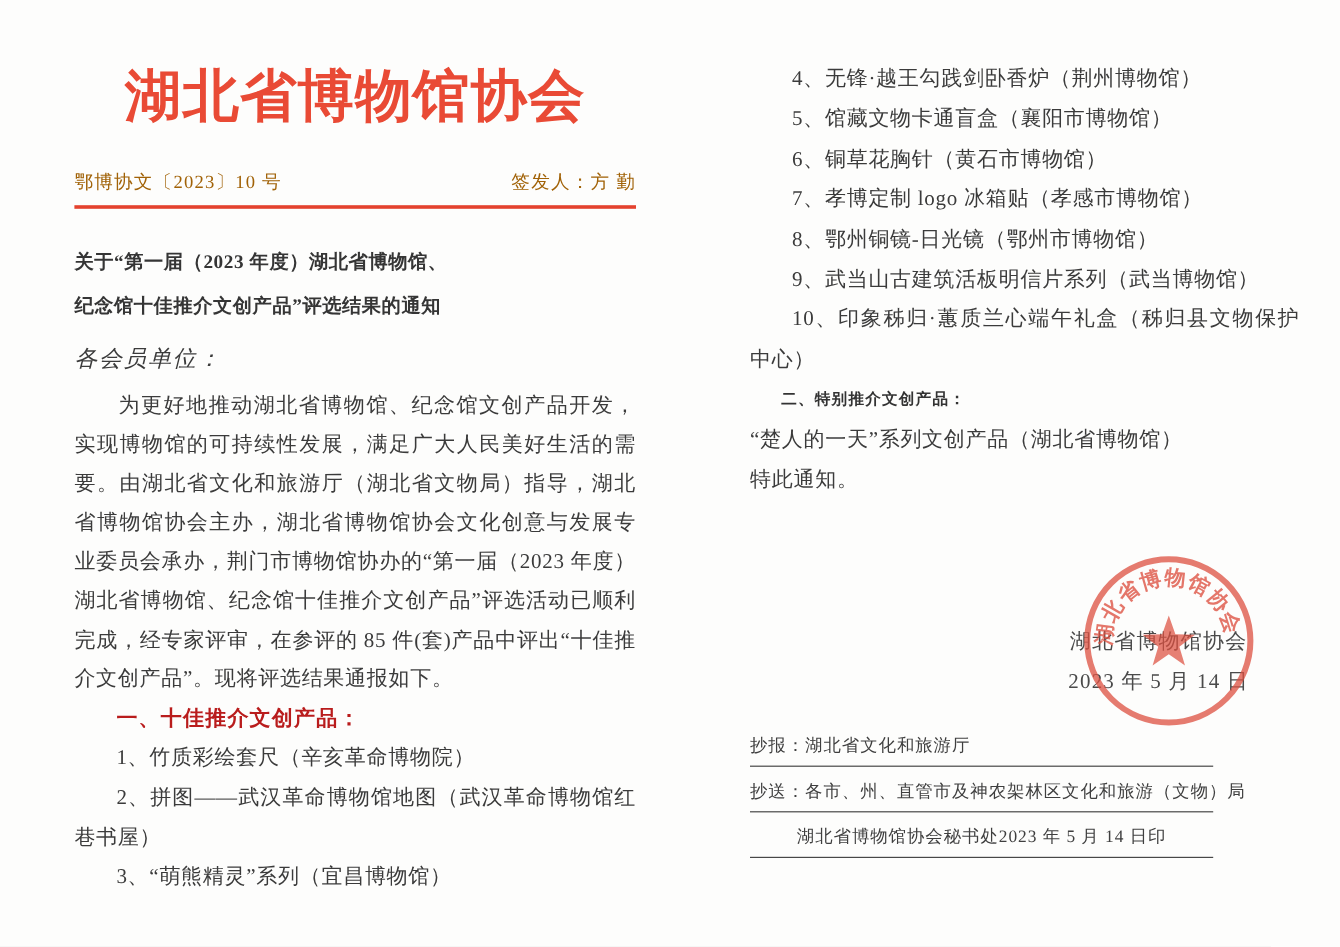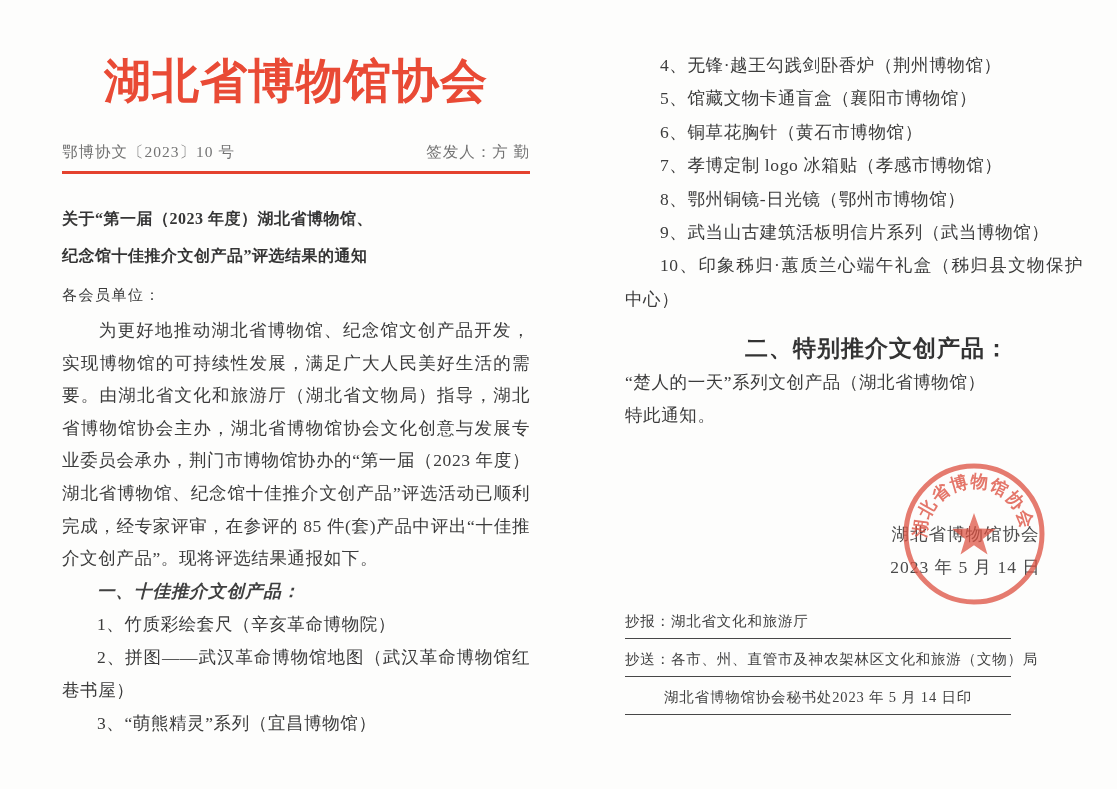--- a/index.html
+++ b/index.html
@@ -36,7 +36,7 @@
     margin-top: 30px;
     font-size: 15.5px;
     letter-spacing: 1px;
-    color: #737373;
+    color: #a16207;
   }
   .red-rule {
     margin-top: 8px;

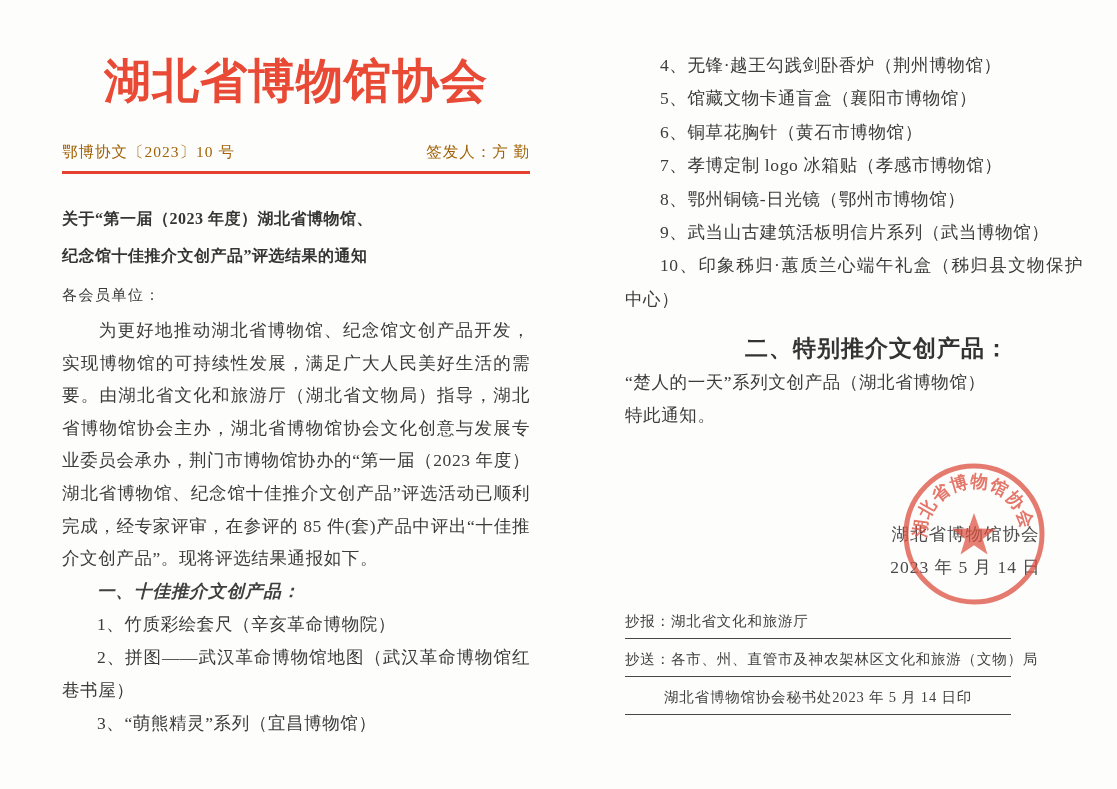--- a/index.html
+++ b/index.html
@@ -53,8 +53,9 @@
   }
   .salutation {
     margin-top: 12px;
-    font-size: 15px;
+    font-size: 19px;
     letter-spacing: 1.5px;
+    font-style: italic;
   }
   .body-par {
     margin-top: 9px;

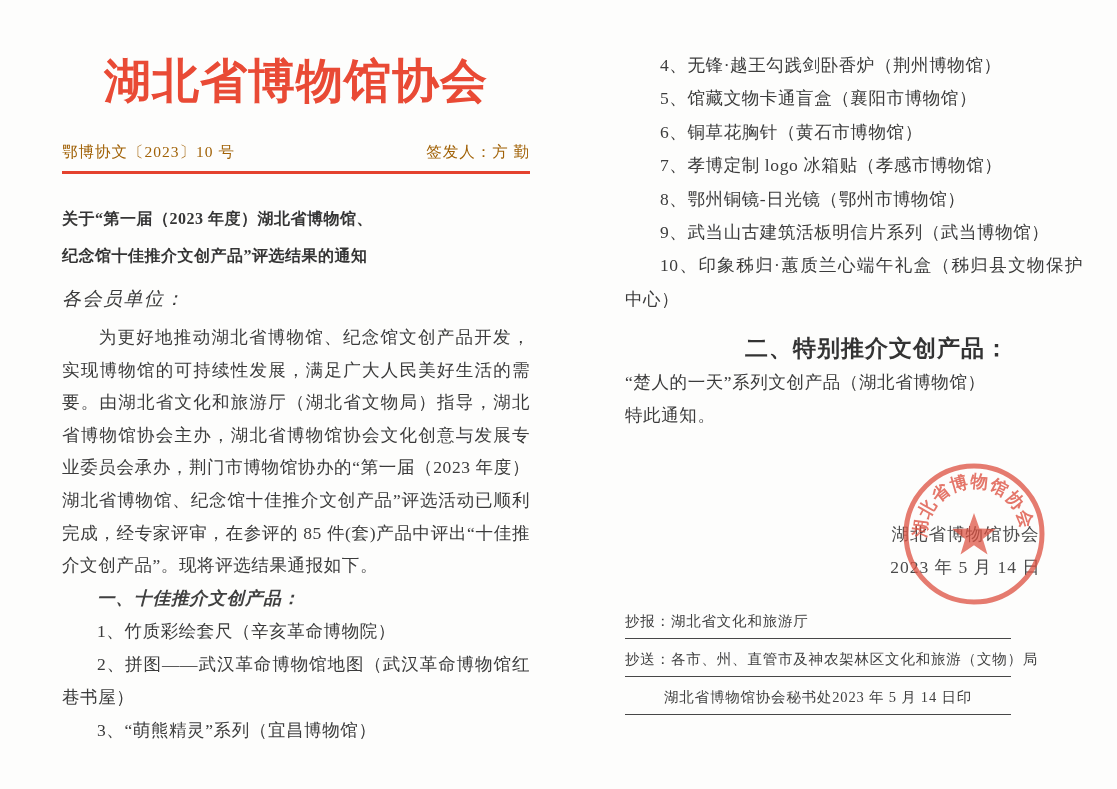--- a/index.html
+++ b/index.html
@@ -97,15 +97,14 @@
     text-align: justify;
   }
   .sec2-heading {
-    margin-top: 16px;
-    font-size: 23px;
+    margin-top: 0px;
+    font-size: 13px;
     font-weight: bold;
     font-family: "Liberation Sans", "DejaVu Sans", sans-serif;
     line-height: 33.4px;
     text-indent: 2em;
     letter-spacing: 1px;
     color: #333;
-    text-align: center;
   }
   .sec2-item, .closing {
     font-size: 17.5px;

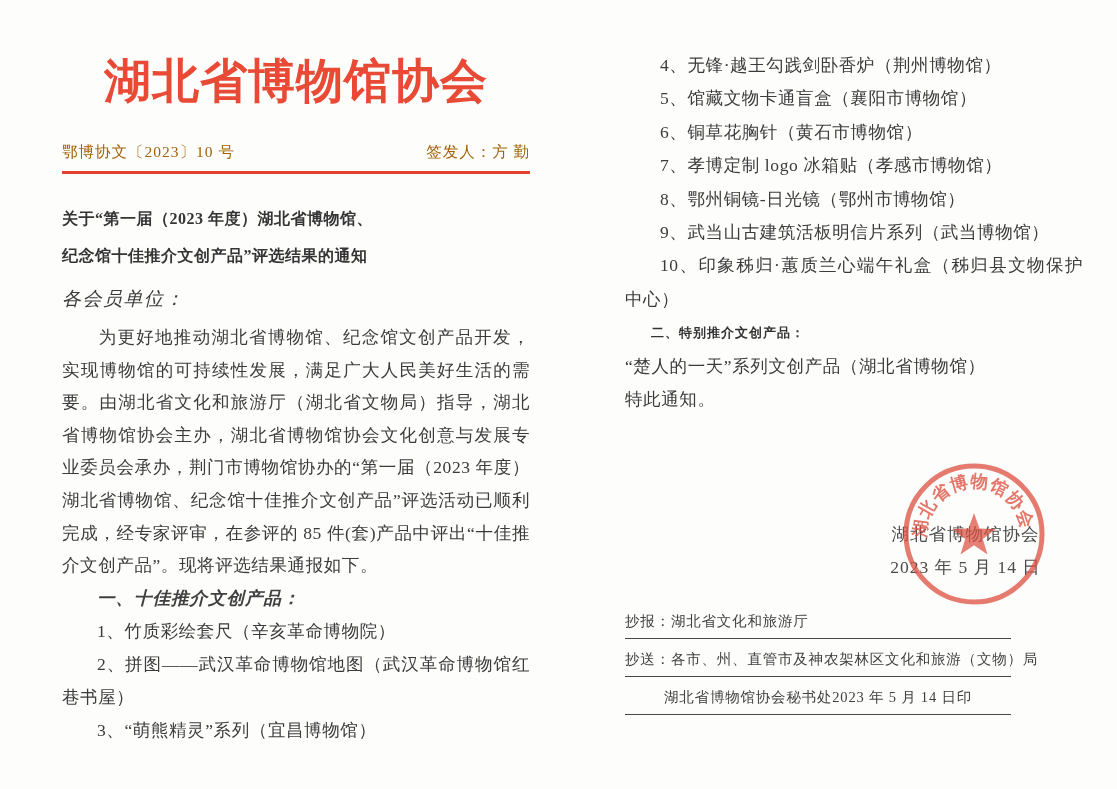--- a/index.html
+++ b/index.html
@@ -72,8 +72,7 @@
     line-height: 33px;
     text-indent: 2em;
     letter-spacing: 1px;
-    color: #404040;
-    font-style: italic;
+    color: #b91c1c;
   }
   .litem {
     font-size: 17.5px;

